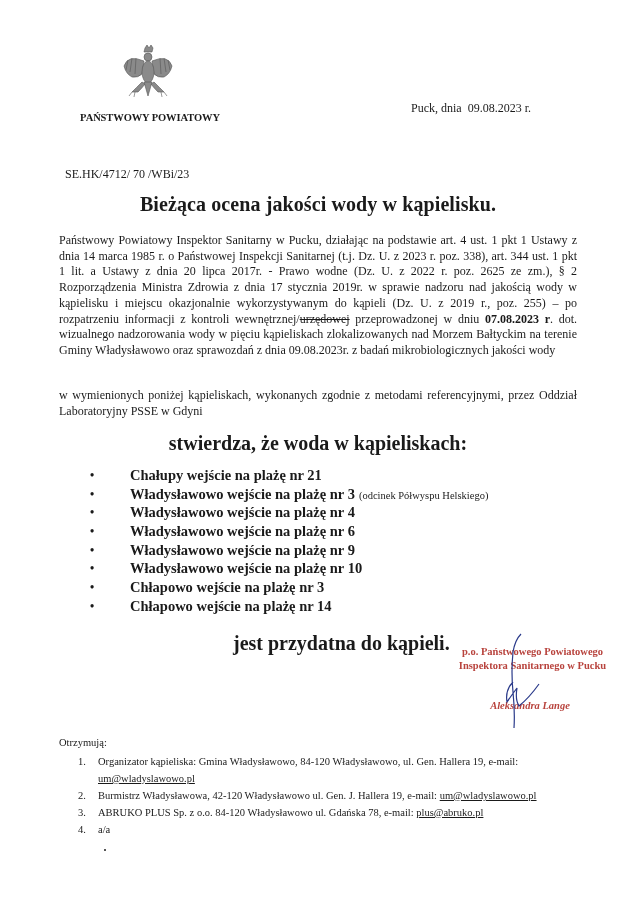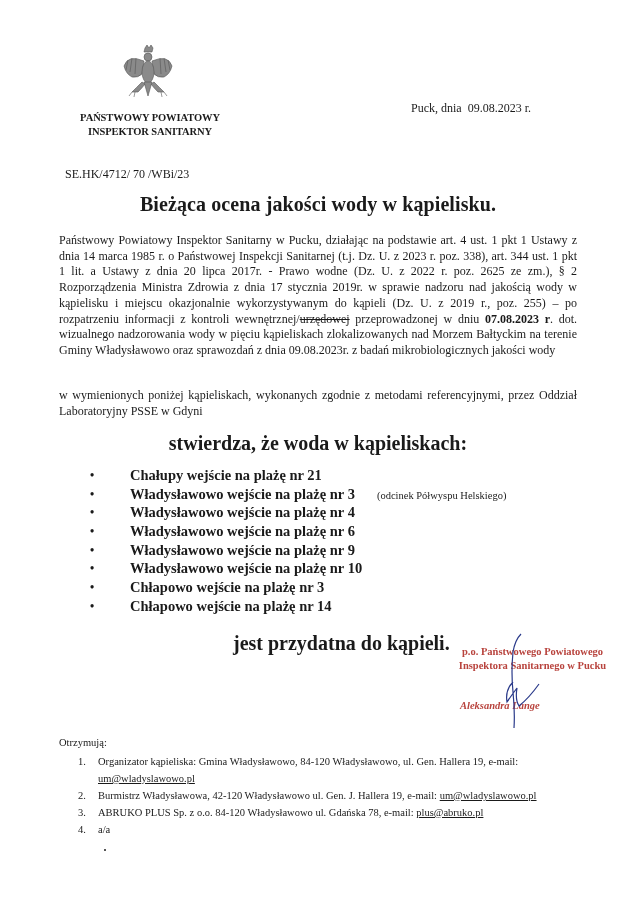--- a/index.html
+++ b/index.html
@@ -62,7 +62,6 @@
 
 <div class="abs issuer">
   <div>PAŃSTWOWY POWIATOWY</div>
-  <div>INSPEKTOR SANITARNY</div>
 </div>
 
 <div class="abs place-date">

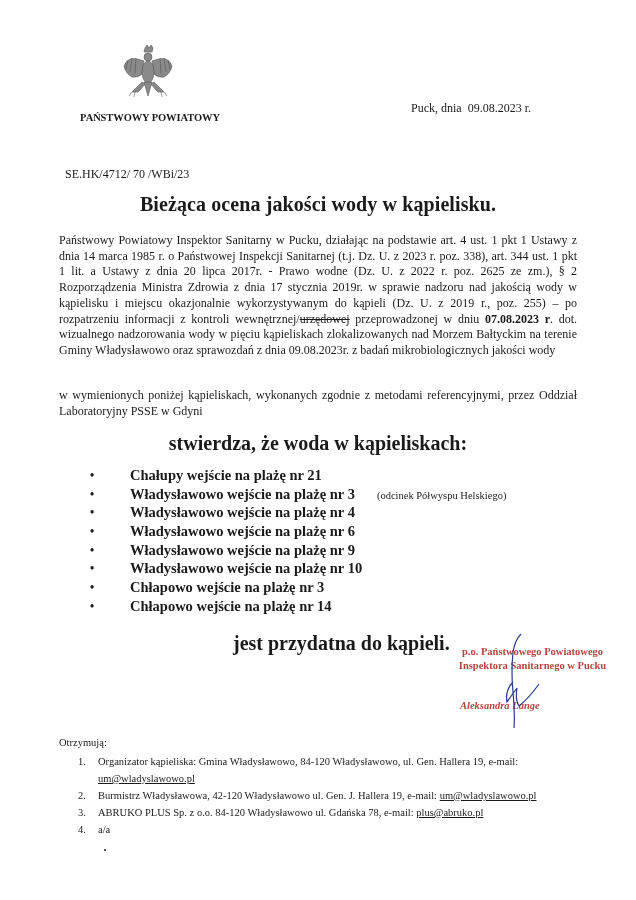--- a/index.html
+++ b/index.html
@@ -26,7 +26,7 @@
   .beaches li { position: relative; height: 18.7px; font-weight: bold; font-size: 14.5px;
     line-height: 18.7px; padding-left: 40px; white-space: nowrap; }
   .beaches li .bullet { position: absolute; left: 0; top: 0; font-size: 12px; }
-  .beaches li .note { font-weight: normal; font-size: 10.5px; margin-left: 22px; }
+  .beaches li .note { font-weight: normal; font-size: 10.5px; margin-left: 4px; }
   .verdict { left: 233px; top: 632px; font-weight: bold; font-size: 20px; }
   .sig-block { left: 445px; top: 645px; width: 175px; text-align: center;
     color: #b8433d; font-weight: bold; font-size: 10.5px; line-height: 13.5px; }

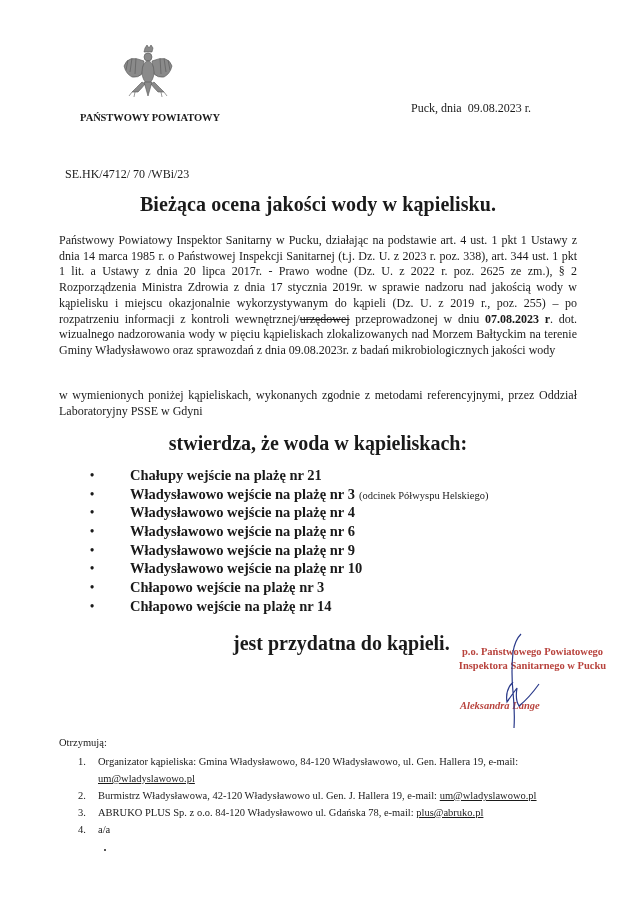--- a/index.html
+++ b/index.html
@@ -30,7 +30,7 @@
   .verdict { left: 233px; top: 632px; font-weight: bold; font-size: 20px; }
   .sig-block { left: 445px; top: 645px; width: 175px; text-align: center;
     color: #b8433d; font-weight: bold; font-size: 10.5px; line-height: 13.5px; }
-  .sig-name { left: 460px; top: 700px; width: 140px; text-align: left;
+  .sig-name { left: 460px; top: 700px; width: 140px; text-align: center;
     color: #b8433d; font-weight: bold; font-style: italic; font-size: 10.5px; }
   .signature { left: 455px; top: 632px; width: 90px; height: 100px; }
   .recipients-label { left: 59px; top: 737px; font-size: 10.5px; }

